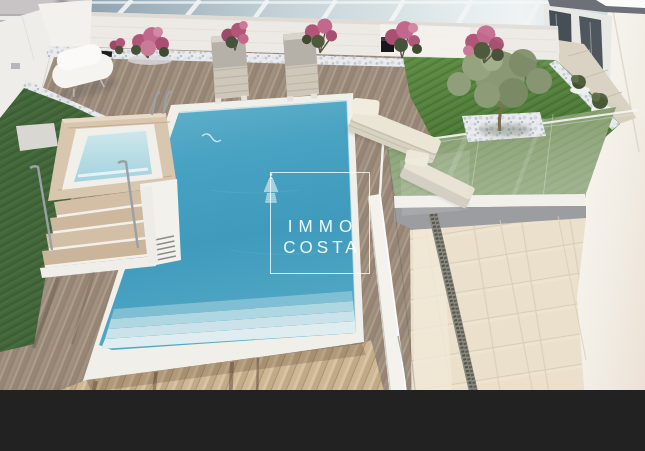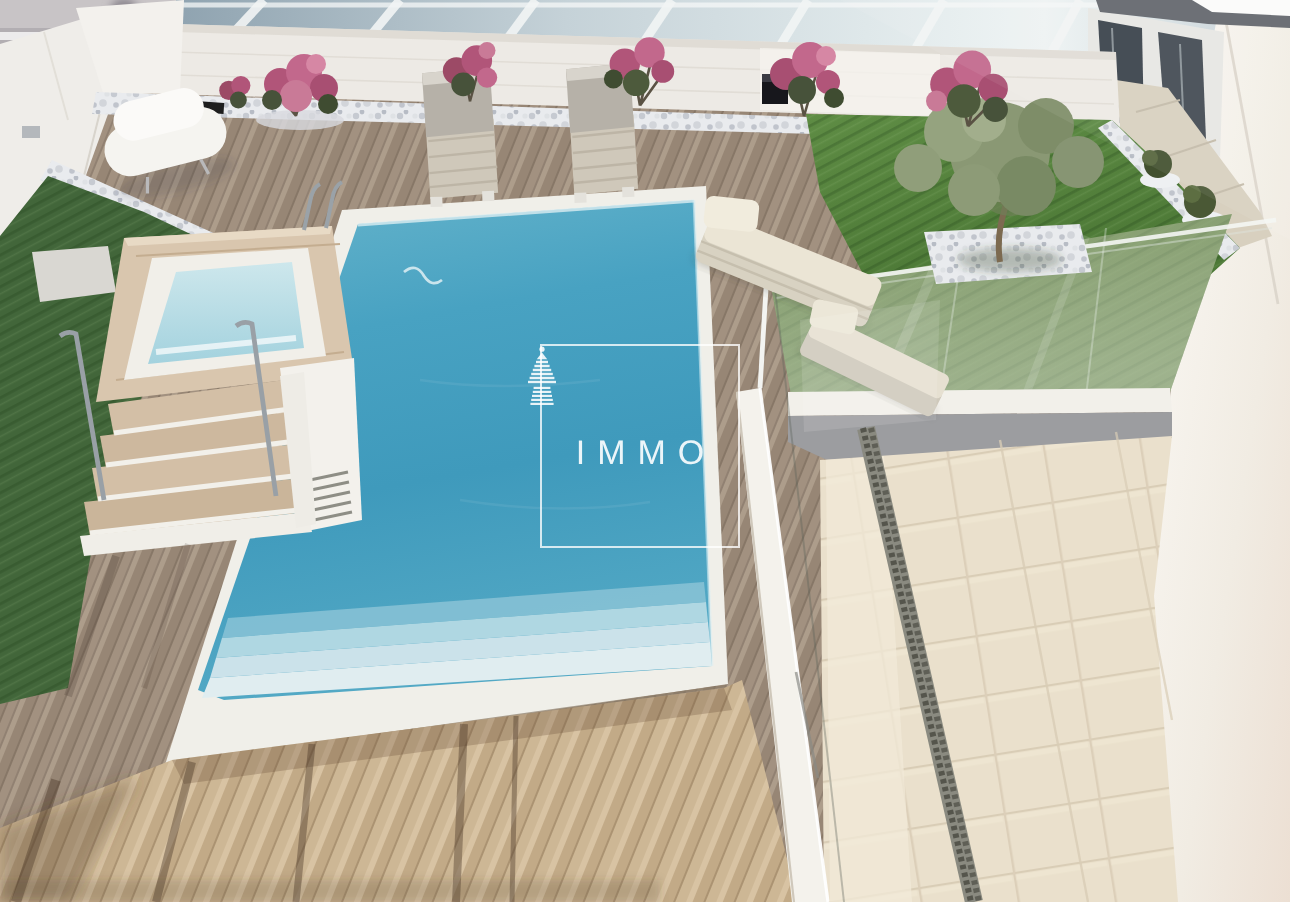--- a/index.html
+++ b/index.html
@@ -3,7 +3,7 @@
 <meta charset="utf-8">
 <style>
   html,body{margin:0;padding:0;background:#222;}
-  .stage{position:relative;width:645px;height:451px;overflow:hidden;
+  .stage{position:relative;width:645px;height:390px;overflow:hidden;
          font-family:"Liberation Sans",sans-serif;background:#9e8e82;}
   .stage svg{position:absolute;left:0;top:0;display:block;}
   

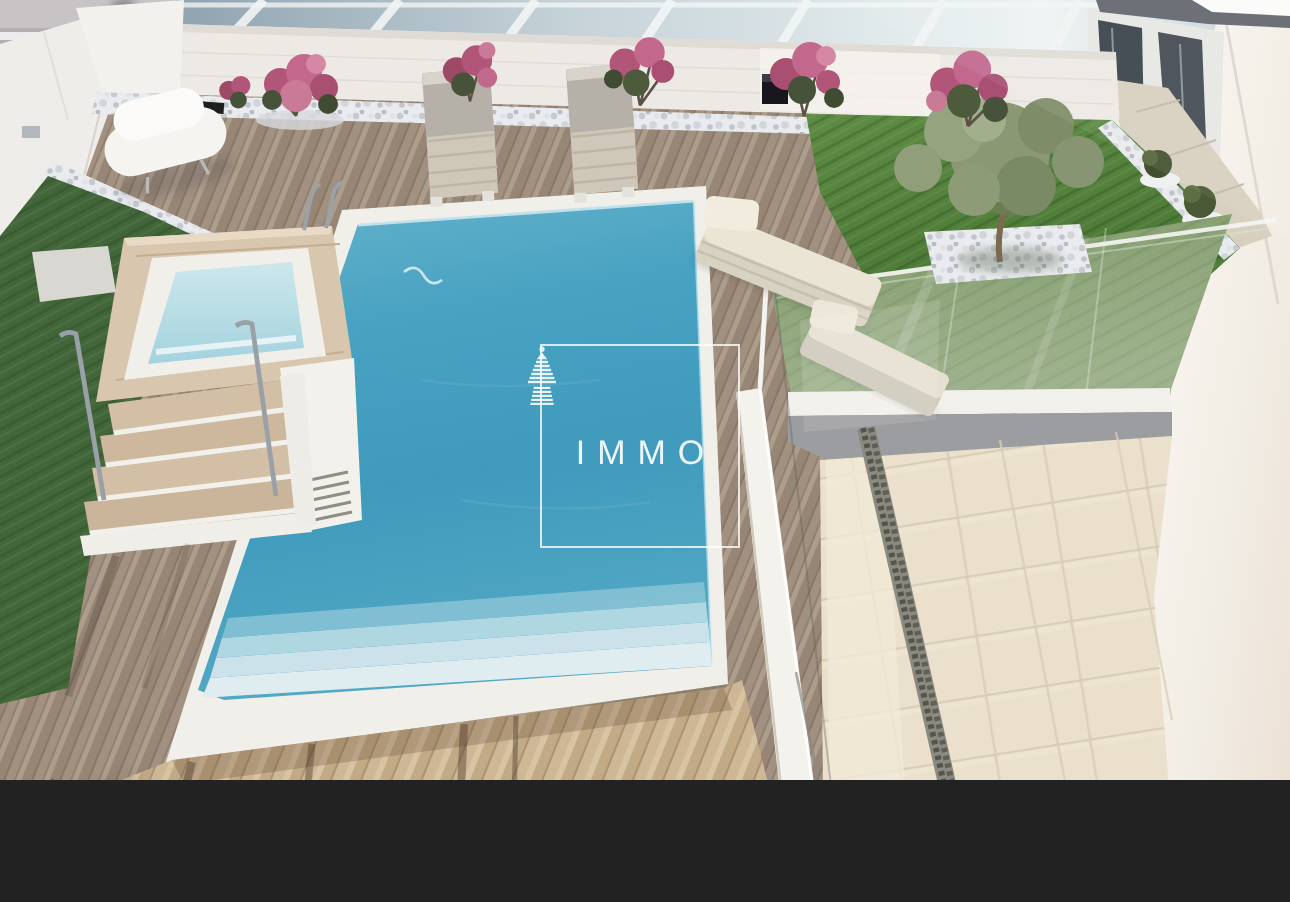--- a/index.html
+++ b/index.html
@@ -429,6 +429,7 @@
     </g>
   </svg>
   <div class="wm-line wm-line1">IMMO</div>
+  <div class="wm-line wm-line2">COSTA</div>
 </div>
 </div>
 

